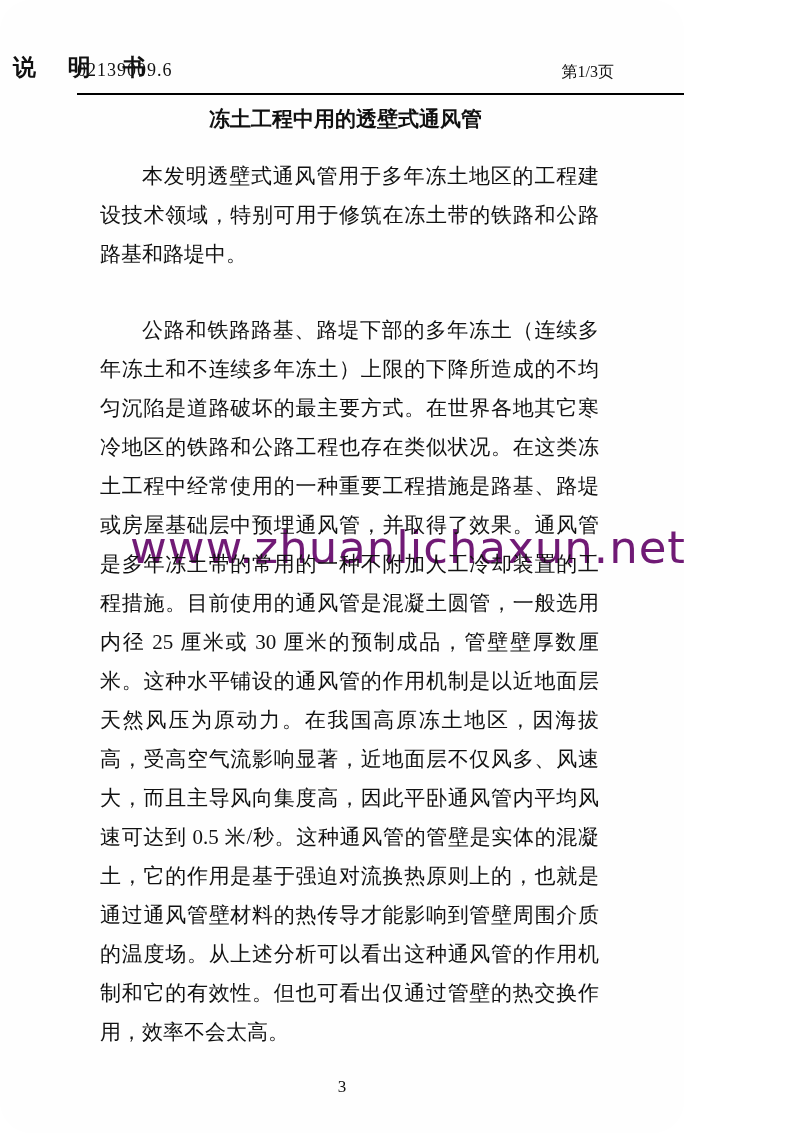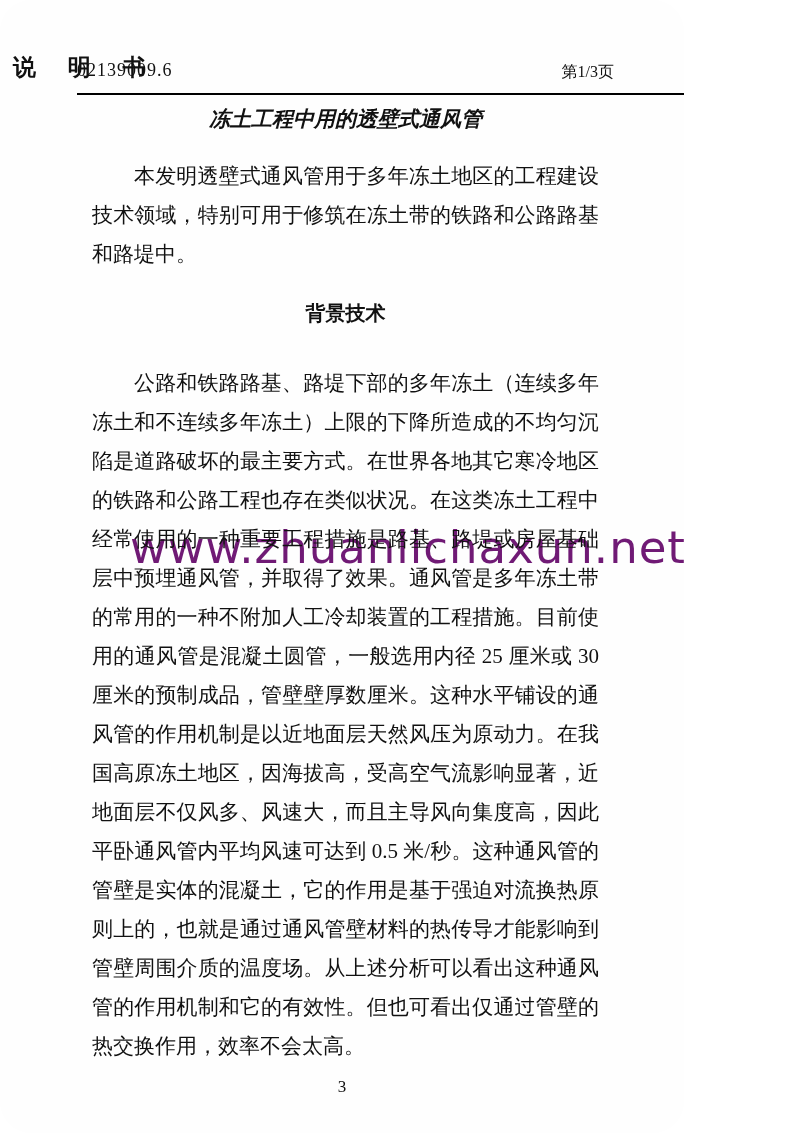--- a/index.html
+++ b/index.html
@@ -77,7 +77,6 @@
     line-height: 28px;
     font-weight: bold;
     text-align: center;
-    font-style: italic;
   }
   .section-heading {
     margin: 35px 0 0 0;

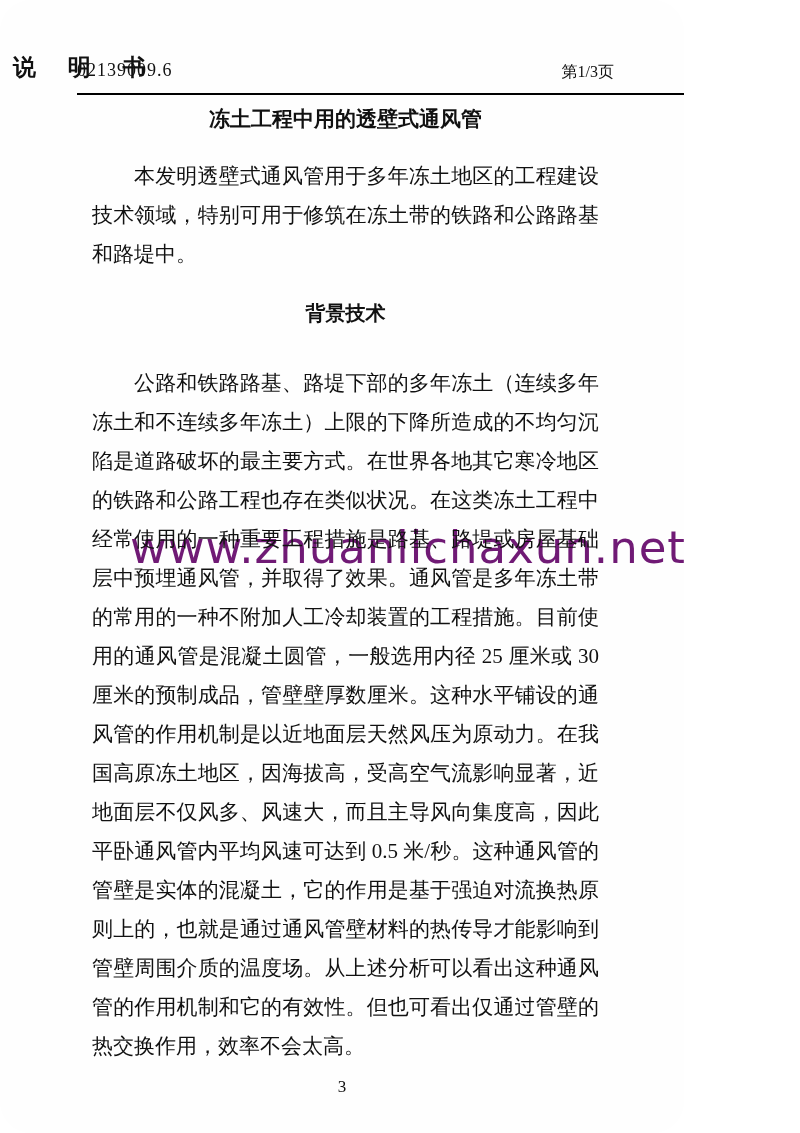--- a/index.html
+++ b/index.html
@@ -89,7 +89,7 @@
     margin-top: 25px;
   }
   .body-paragraph {
-    margin: 24px 0 0 0;
+    margin: 24px 0 0 8px;
     font-size: 21px;
     line-height: 39px;
     text-align: justify;

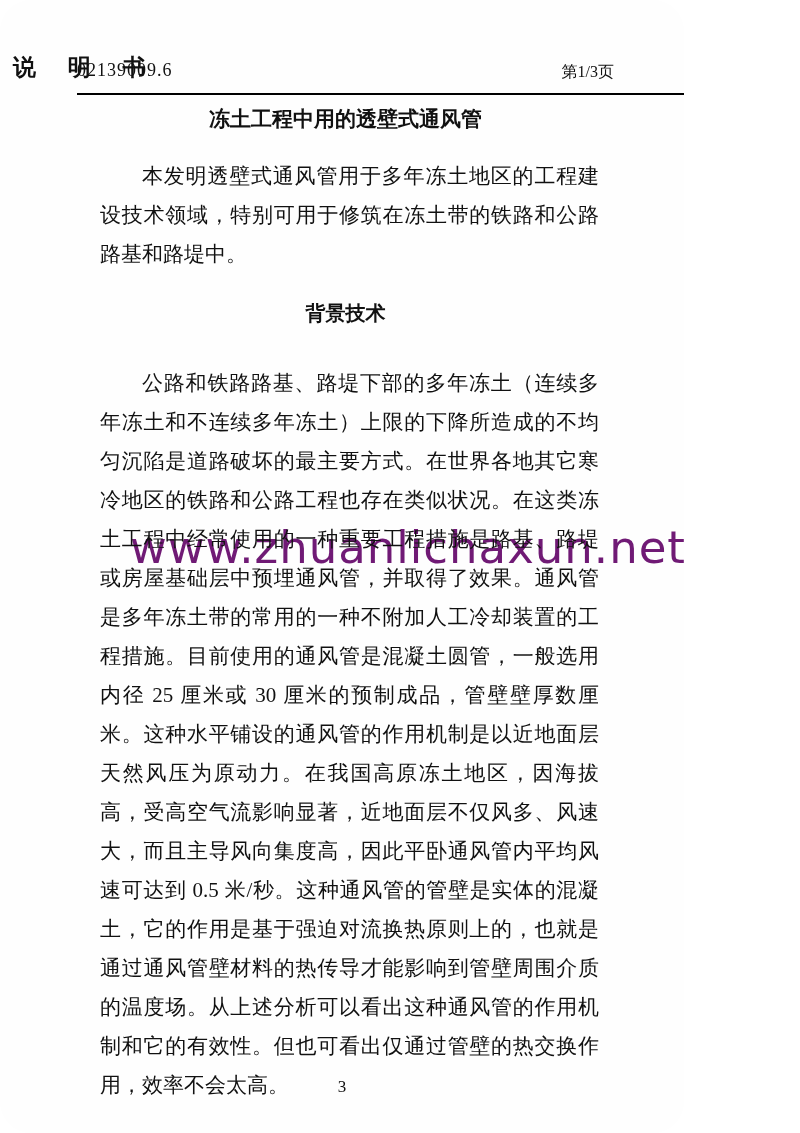--- a/index.html
+++ b/index.html
@@ -131,7 +131,6 @@
 
     <p class="body-paragraph">本发明透壁式通风管用于多年冻土地区的工程建设技术领域，特别可用于修筑在冻土带的铁路和公路路基和路堤中。</p>
 
-    <h2 class="section-heading background">背景技术</h2>
 
     <p class="body-paragraph background">公路和铁路路基、路堤下部的多年冻土（连续多年冻土和不连续多年冻土）上限的下降所造成的不均匀沉陷是道路破坏的最主要方式。在世界各地其它寒冷地区的铁路和公路工程也存在类似状况。在这类冻土工程中经常使用的一种重要工程措施是路基、路堤或房屋基础层中预埋通风管，并取得了效果。通风管是多年冻土带的常用的一种不附加人工冷却装置的工程措施。目前使用的通风管是混凝土圆管，一般选用内径 25 厘米或 30 厘米的预制成品，管壁壁厚数厘米。这种水平铺设的通风管的作用机制是以近地面层天然风压为原动力。在我国高原冻土地区，因海拔高，受高空气流影响显著，近地面层不仅风多、风速大，而且主导风向集度高，因此平卧通风管内平均风速可达到 0.5 米/秒。这种通风管的管壁是实体的混凝土，它的作用是基于强迫对流换热原则上的，也就是通过通风管壁材料的热传导才能影响到管壁周围介质的温度场。从上述分析可以看出这种通风管的作用机制和它的有效性。但也可看出仅通过管壁的热交换作用，效率不会太高。</p>
 

